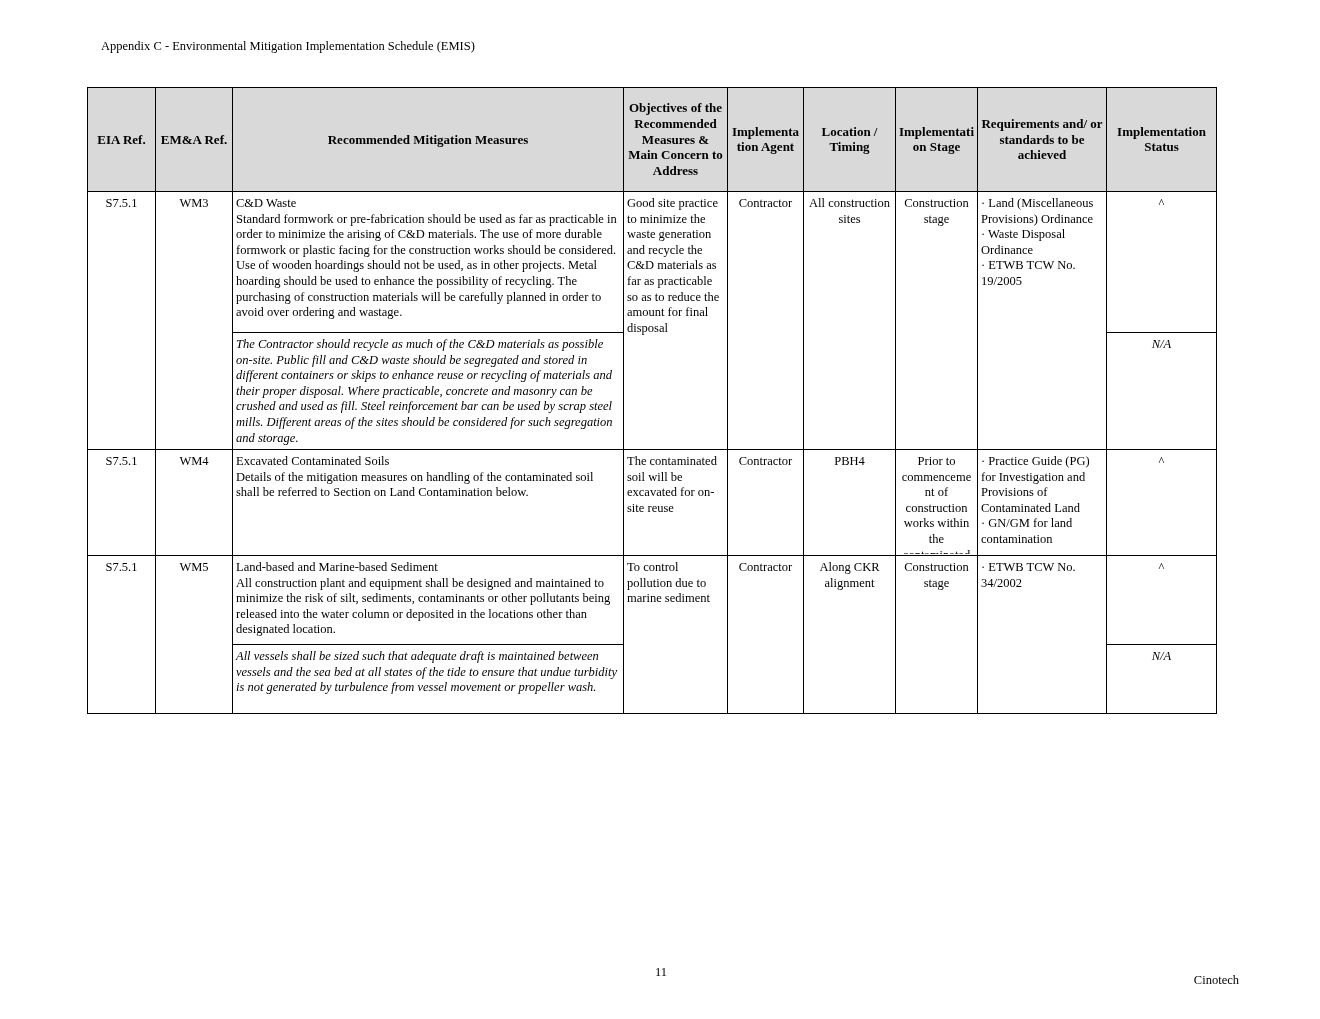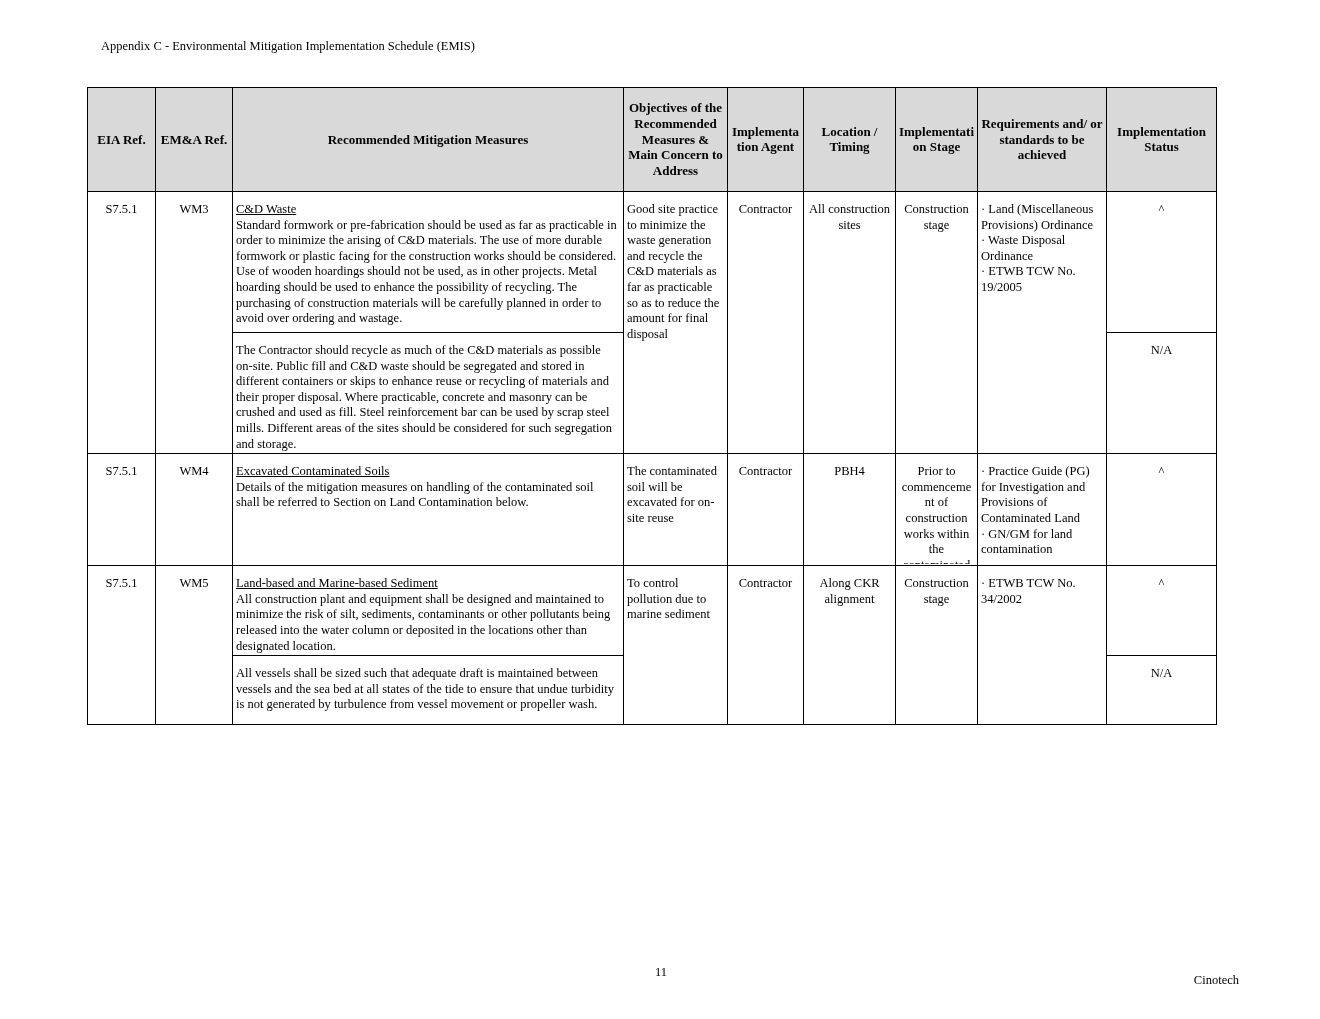--- a/index.html
+++ b/index.html
@@ -27,7 +27,7 @@
     vertical-align: top;
     font-size: 12.5px;
     line-height: 15.6px;
-    padding: 10px 3px 1px 3px;
+    padding: 4px 3px 1px 3px;
     overflow: hidden;
   }
   table.emis th {

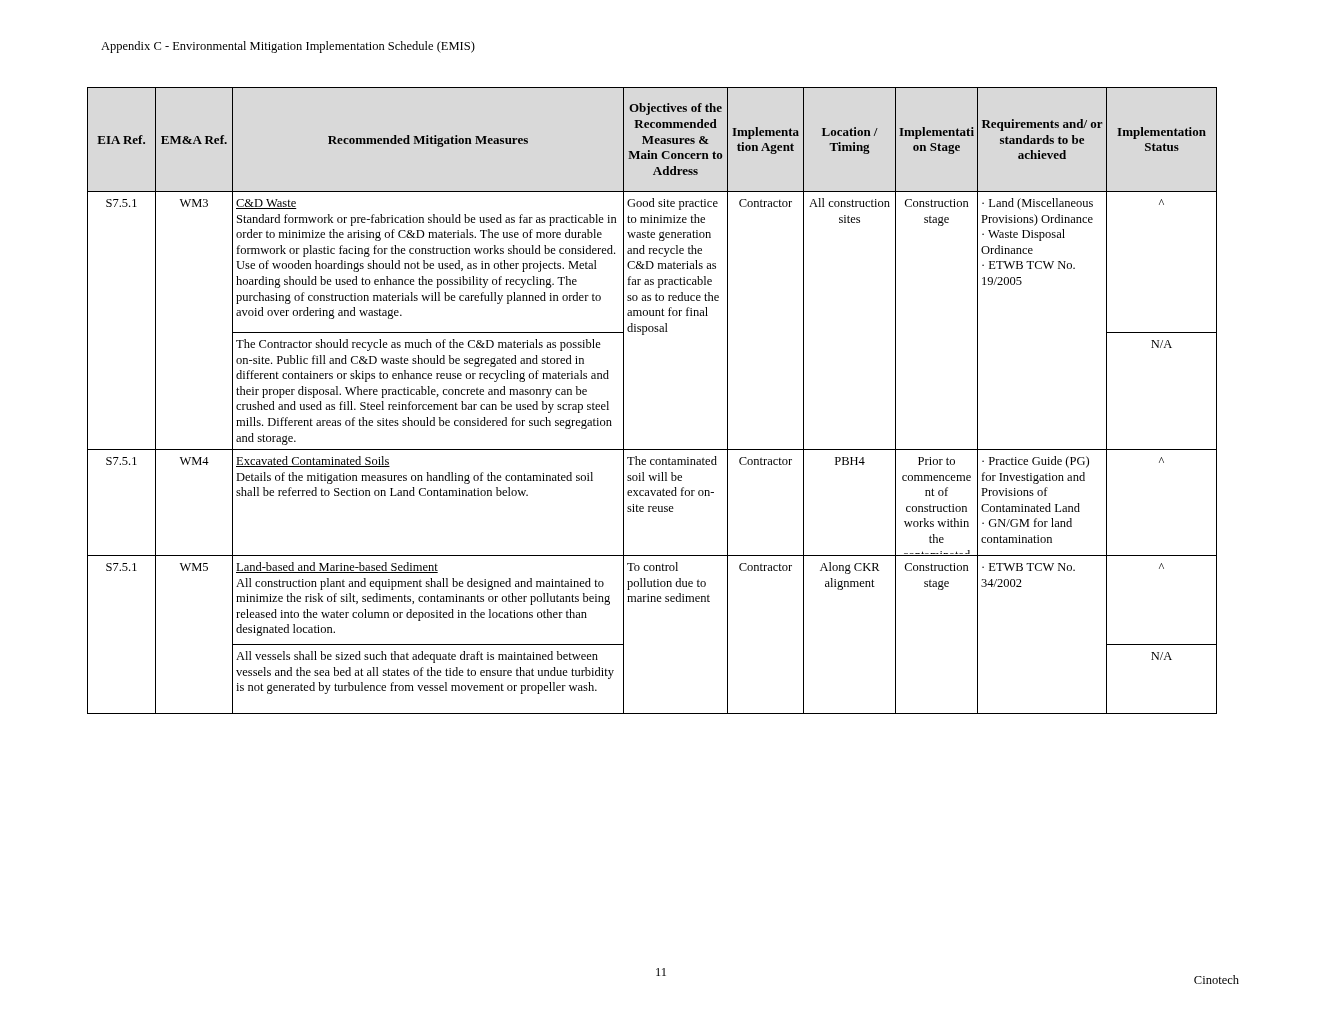--- a/index.html
+++ b/index.html
@@ -41,7 +41,7 @@
   }
   .bw { overflow-wrap: break-word; word-wrap: break-word; }
   .c { text-align: center; }
-  .u { text-decoration: underline; }
+  .u { }
   .pre { white-space: pre-line; }
   tr.h-header { height: 78px; }
   tr.r-wm3a { height: 141px; }

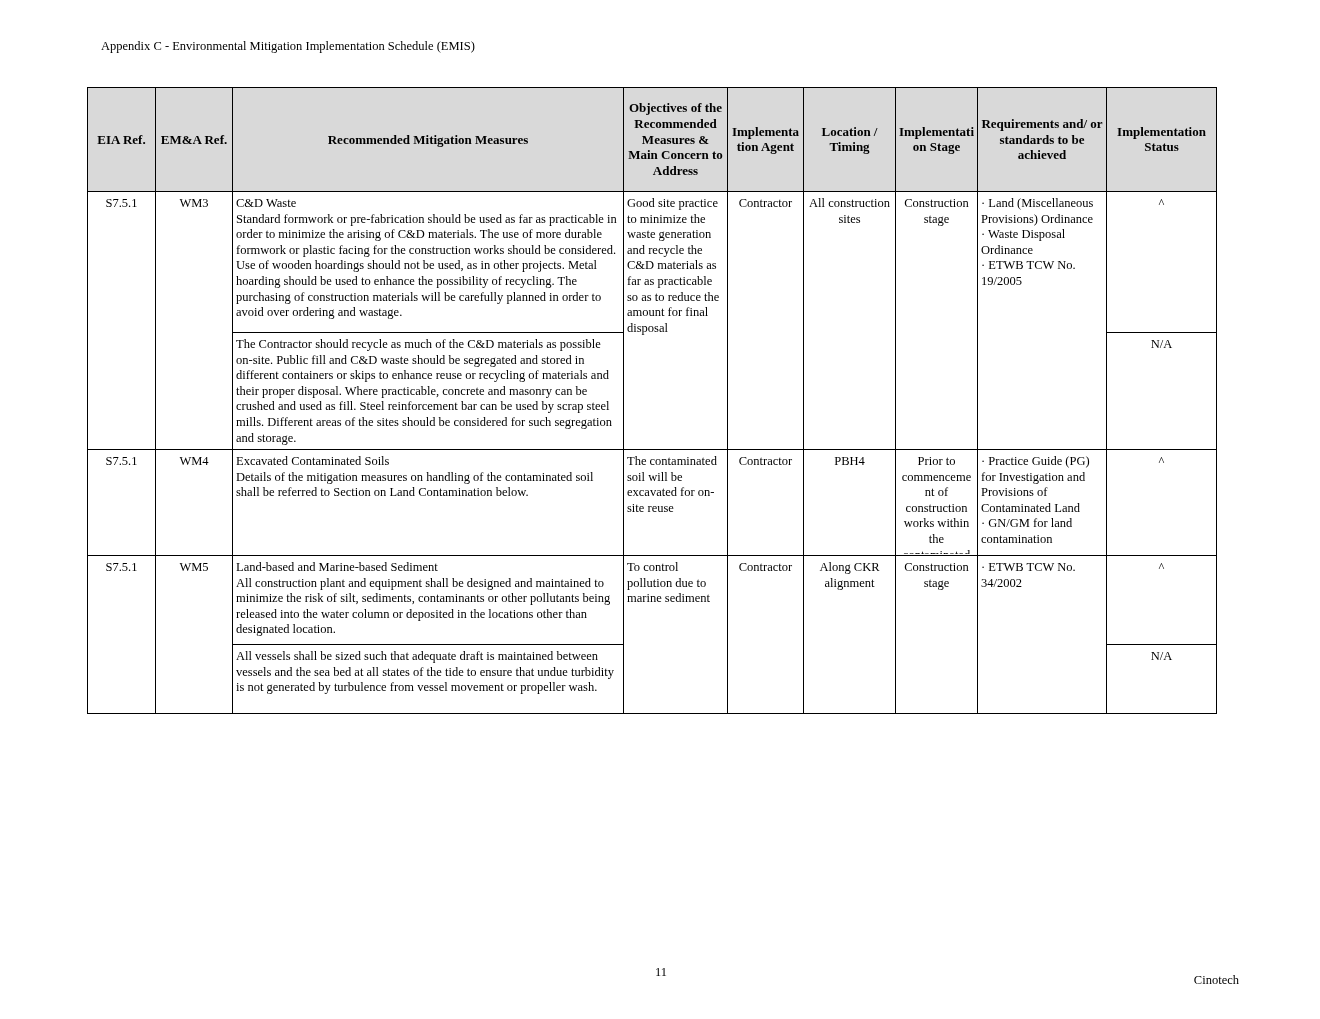--- a/index.html
+++ b/index.html
@@ -49,7 +49,7 @@
   tr.r-wm4  { height: 105px; }
   tr.r-wm5a { height: 89px; }
   tr.r-wm5b { height: 69px; }
-  td.subdiv { border-top-width: 2px; }
+  td.subdiv { border-top-width: 2px; font-style: italic; }
   .clip-stage { max-height: 100px; overflow: hidden; }
   .status-mark { font-size: 12px; }
   .footer-page {

